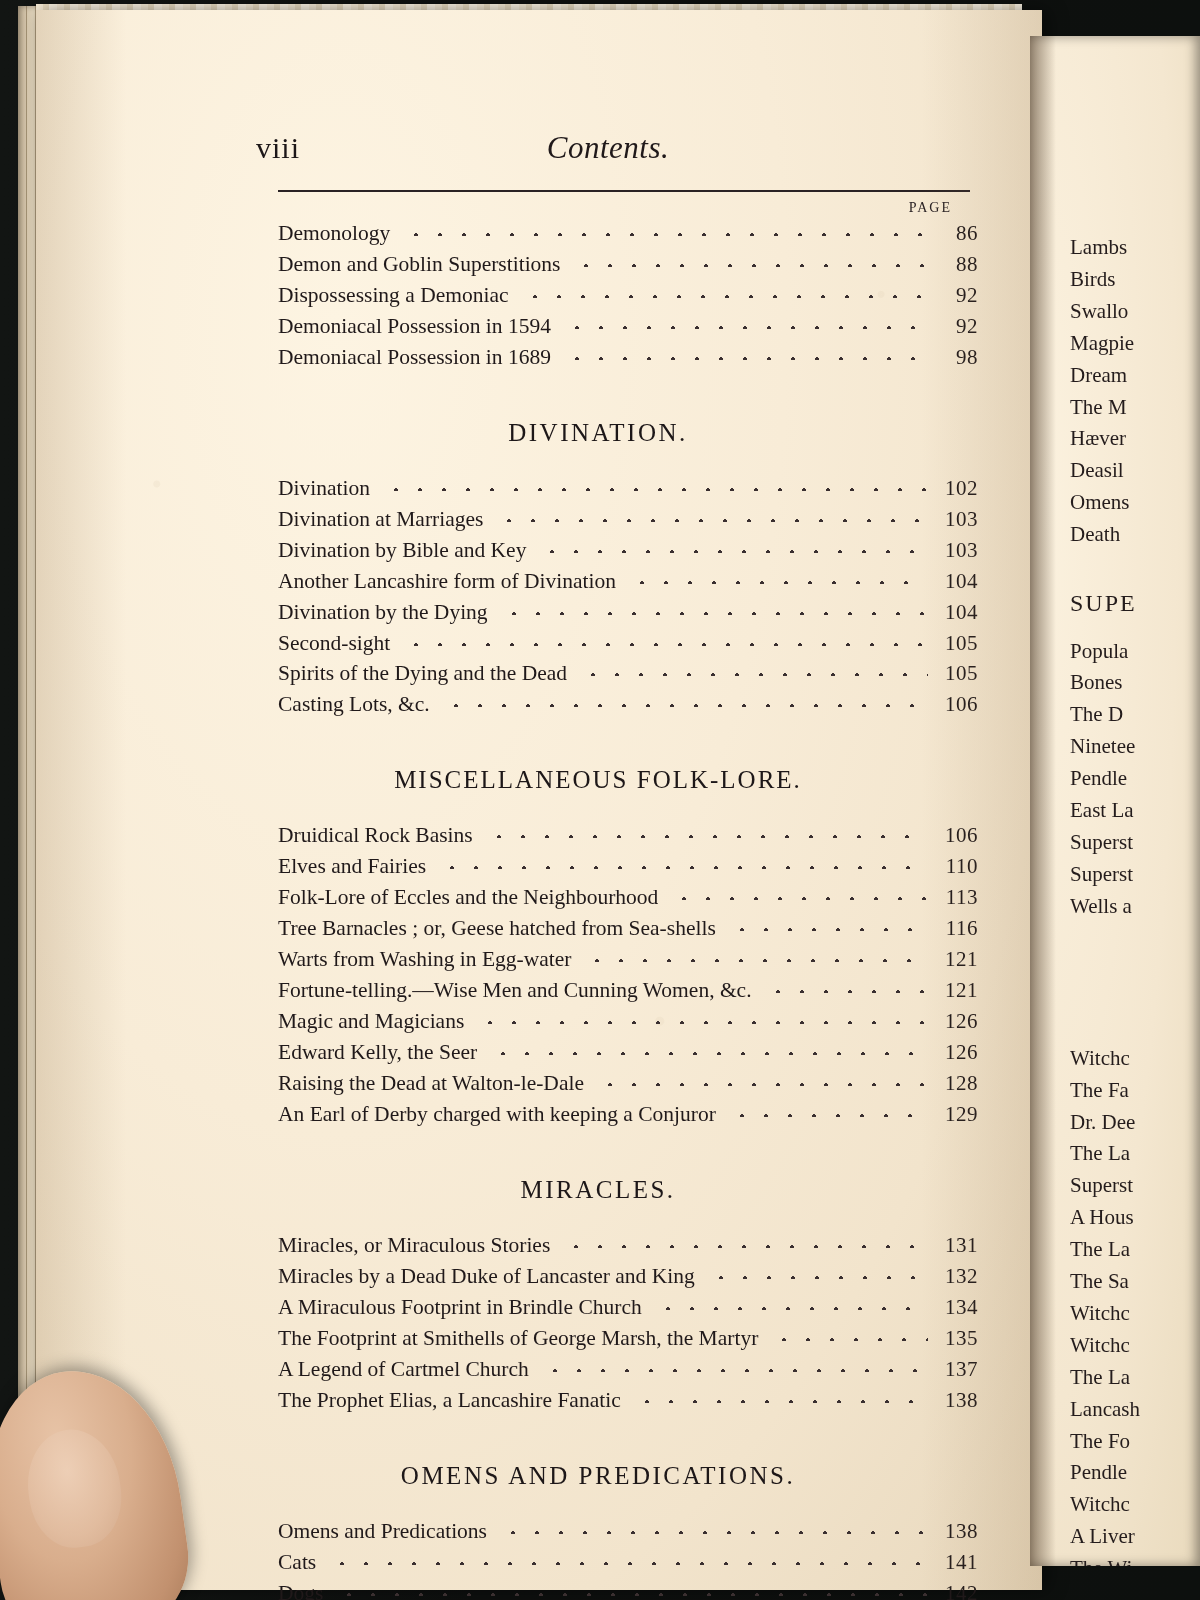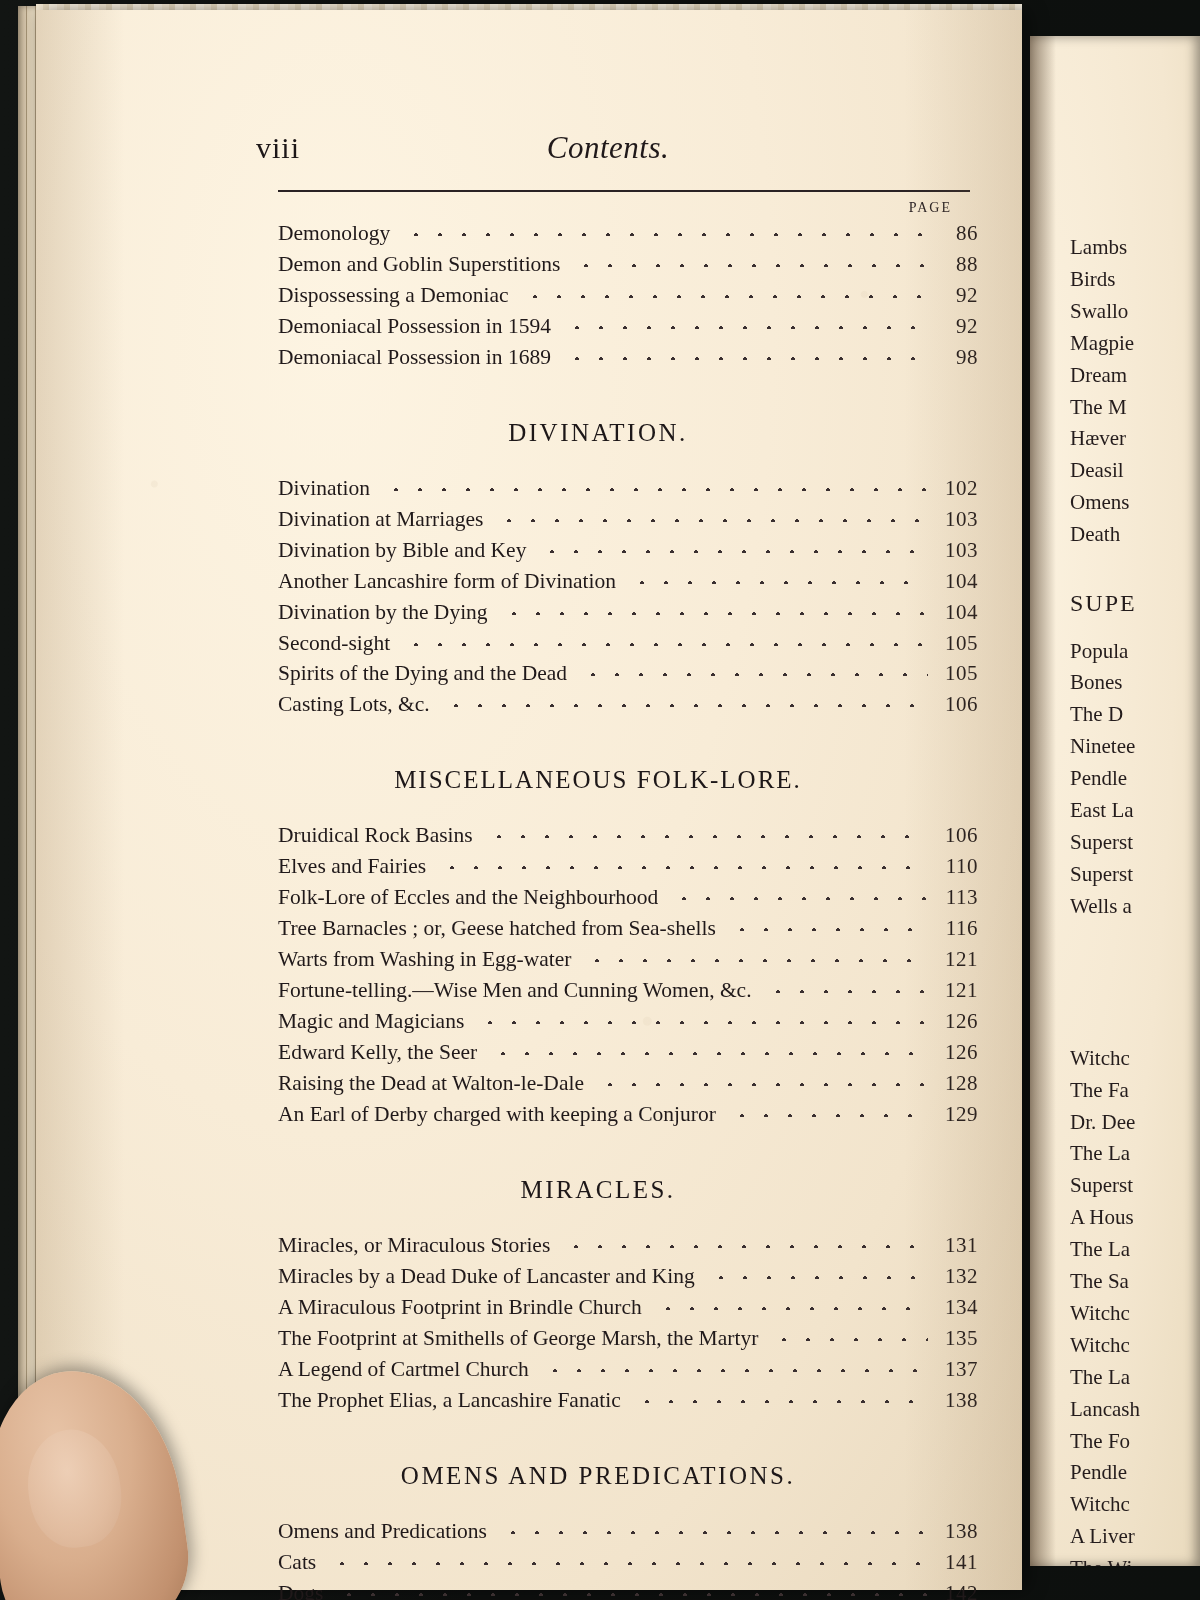--- a/index.html
+++ b/index.html
@@ -52,6 +52,7 @@
     background:
       radial-gradient(ellipse at 30% 20%, #fdf4e2 0%, #f8ecd7 45%, #f2e4cc 75%, #e8d8bd 100%);
     box-shadow: 6px 0 18px rgba(0,0,0,0.45);
+    padding-left: 20px;
   }
   .page-left::after {
     content: "";

